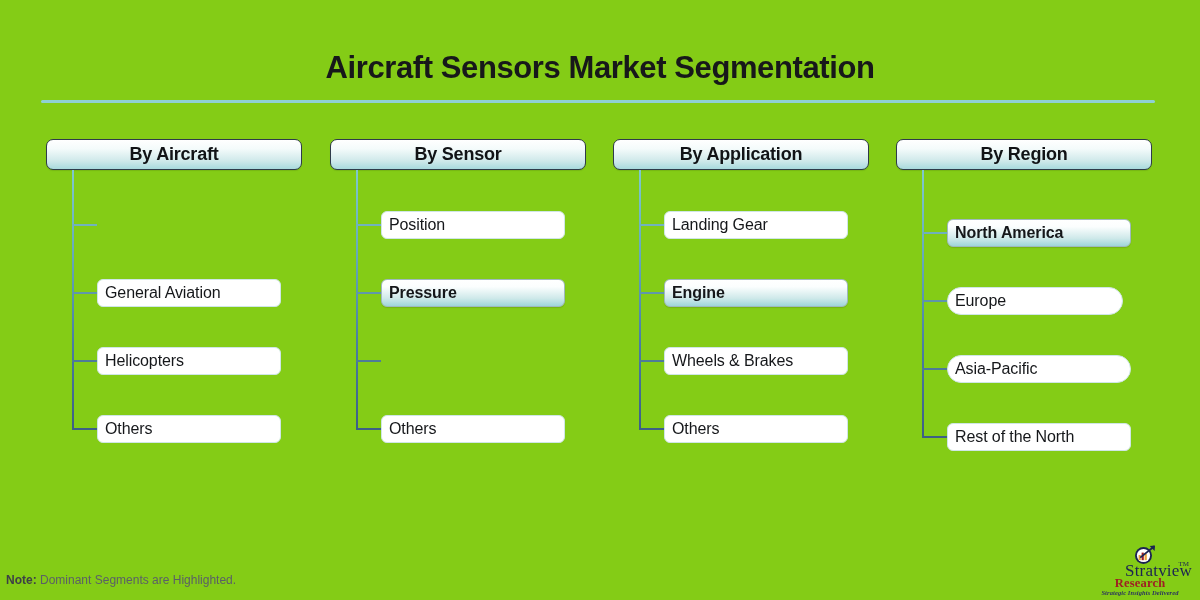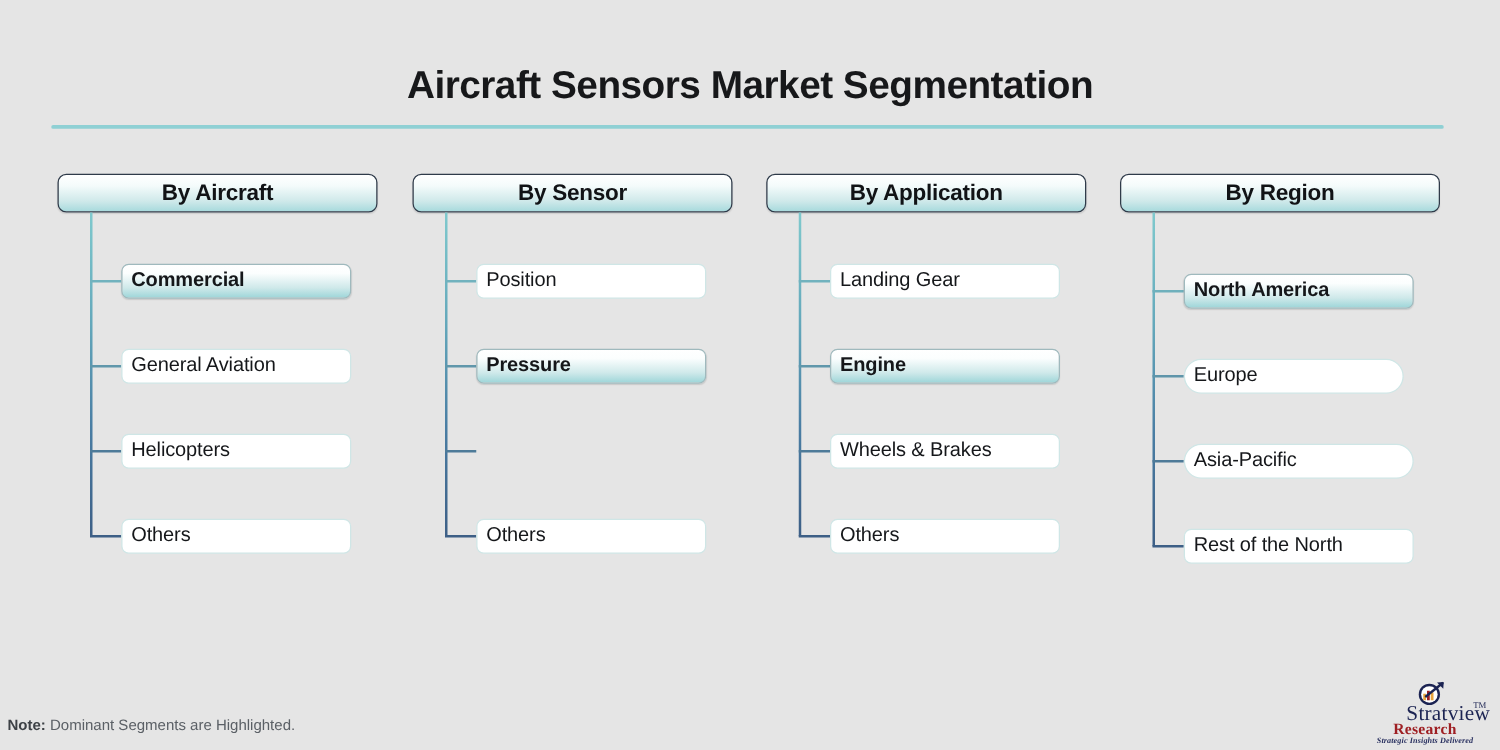--- a/index.html
+++ b/index.html
@@ -16,7 +16,7 @@
     position: relative;
     width: 1200px;
     height: 600px;
-    background: #e5e5e5;
+    background: #84cc16;
   }
 
   

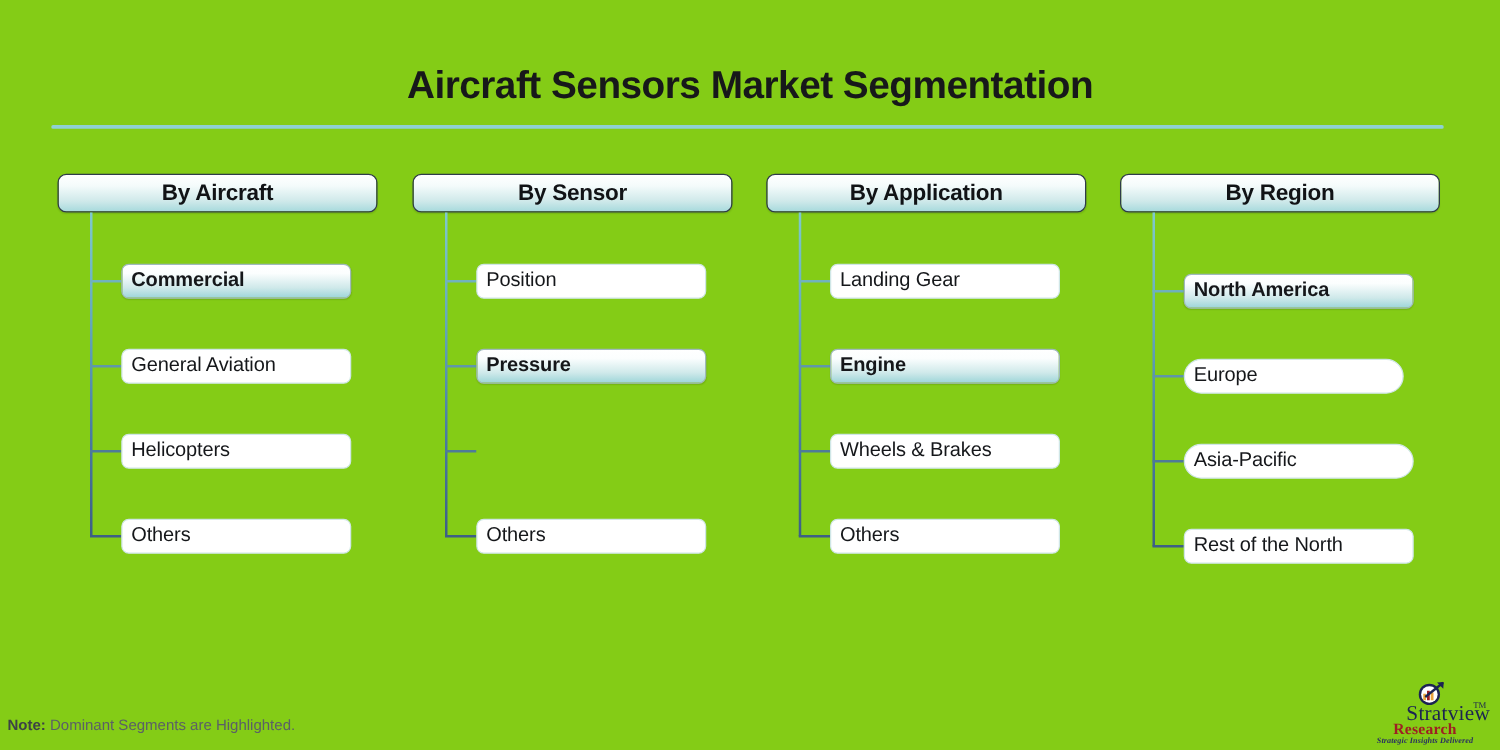--- a/index.html
+++ b/index.html
@@ -191,7 +191,6 @@
         <div class="items">
           <div class="item-row" style="top: 41px;">
             <div class="stub" style="background: rgb(113, 178, 190);"></div>
-            <div class="item-box highlight" style="width: 184px;">Commercial</div>
           </div>
           <div class="item-row" style="top: 109px;">
             <div class="stub" style="background: rgb(96, 151, 171);"></div>

